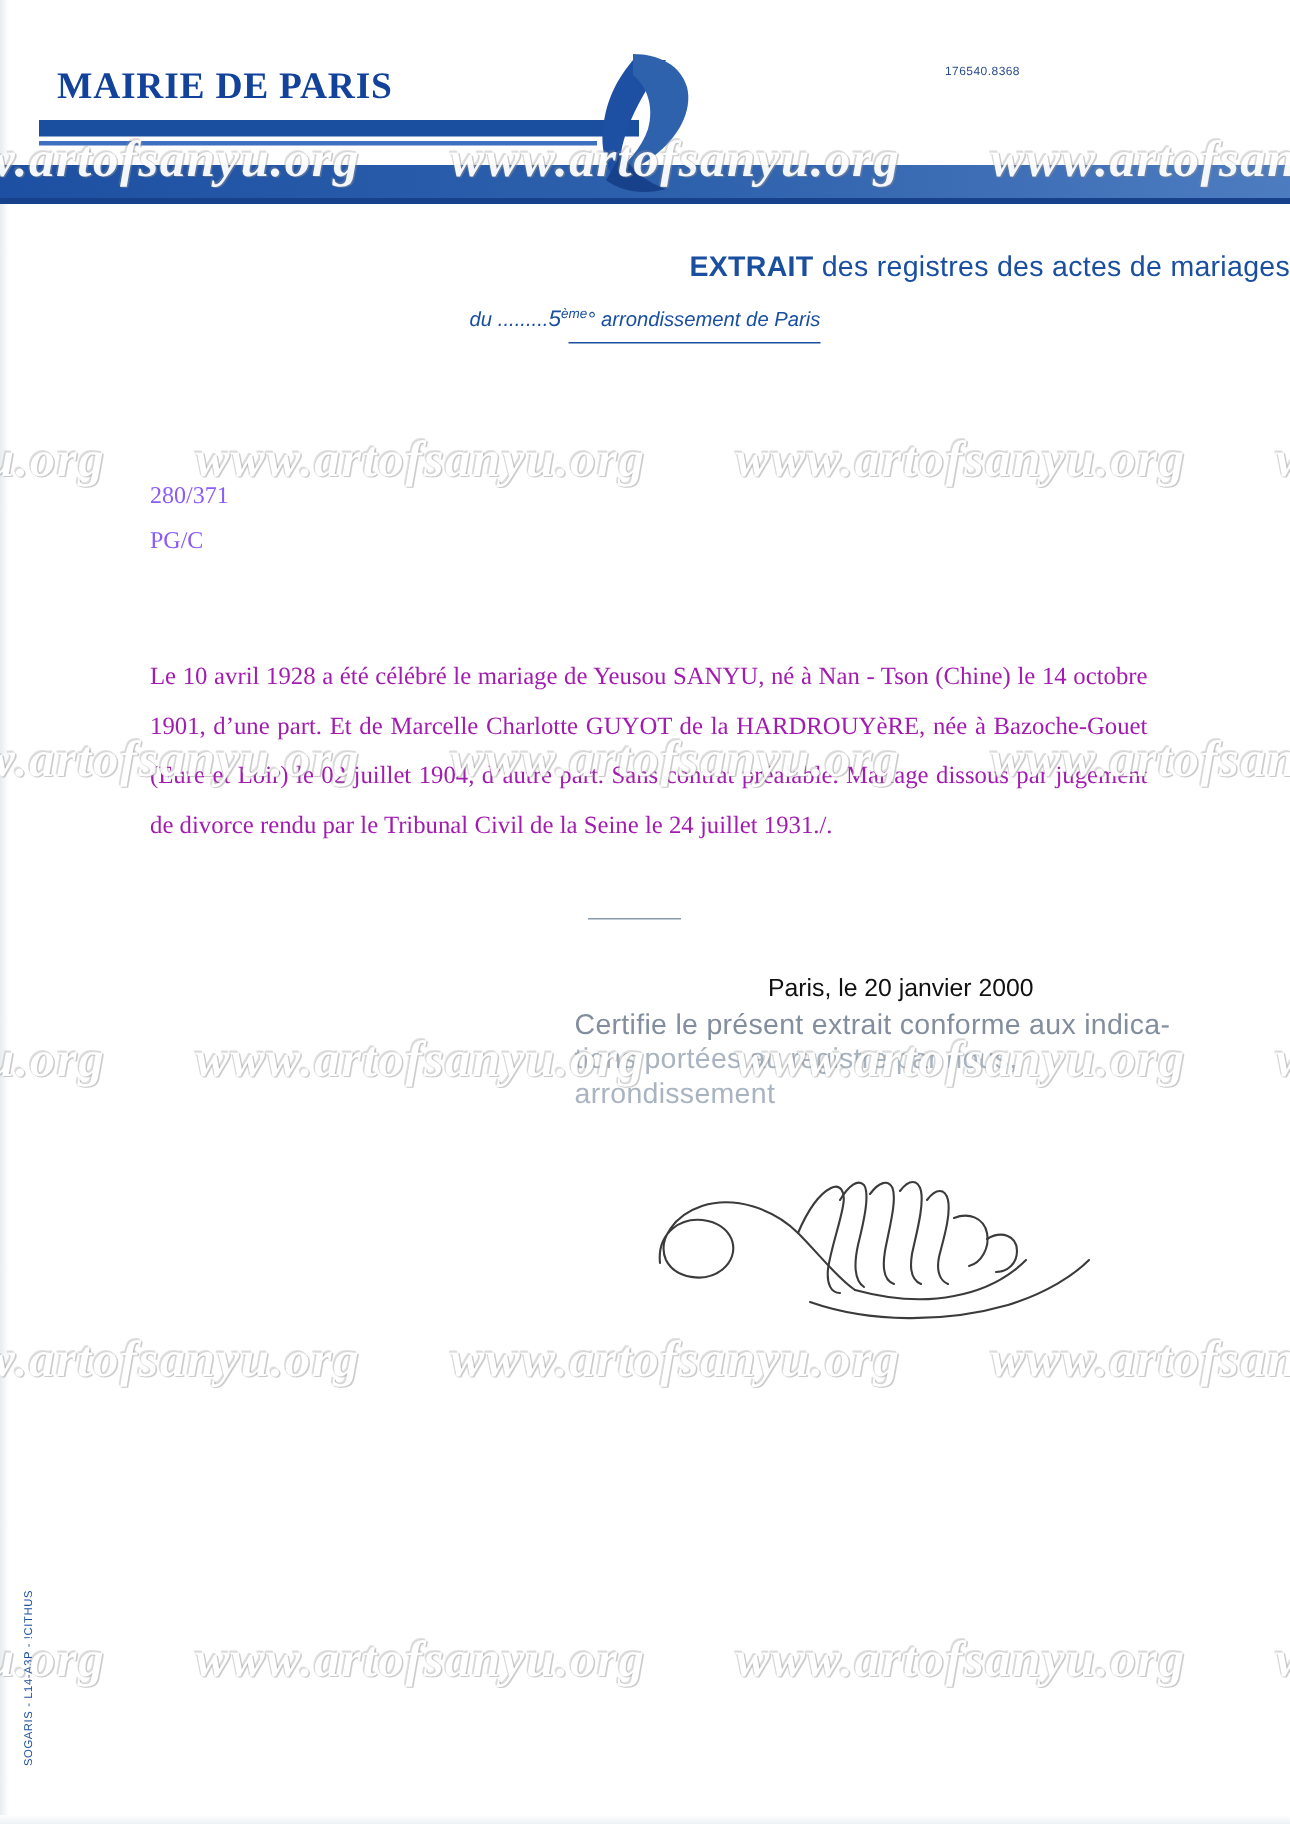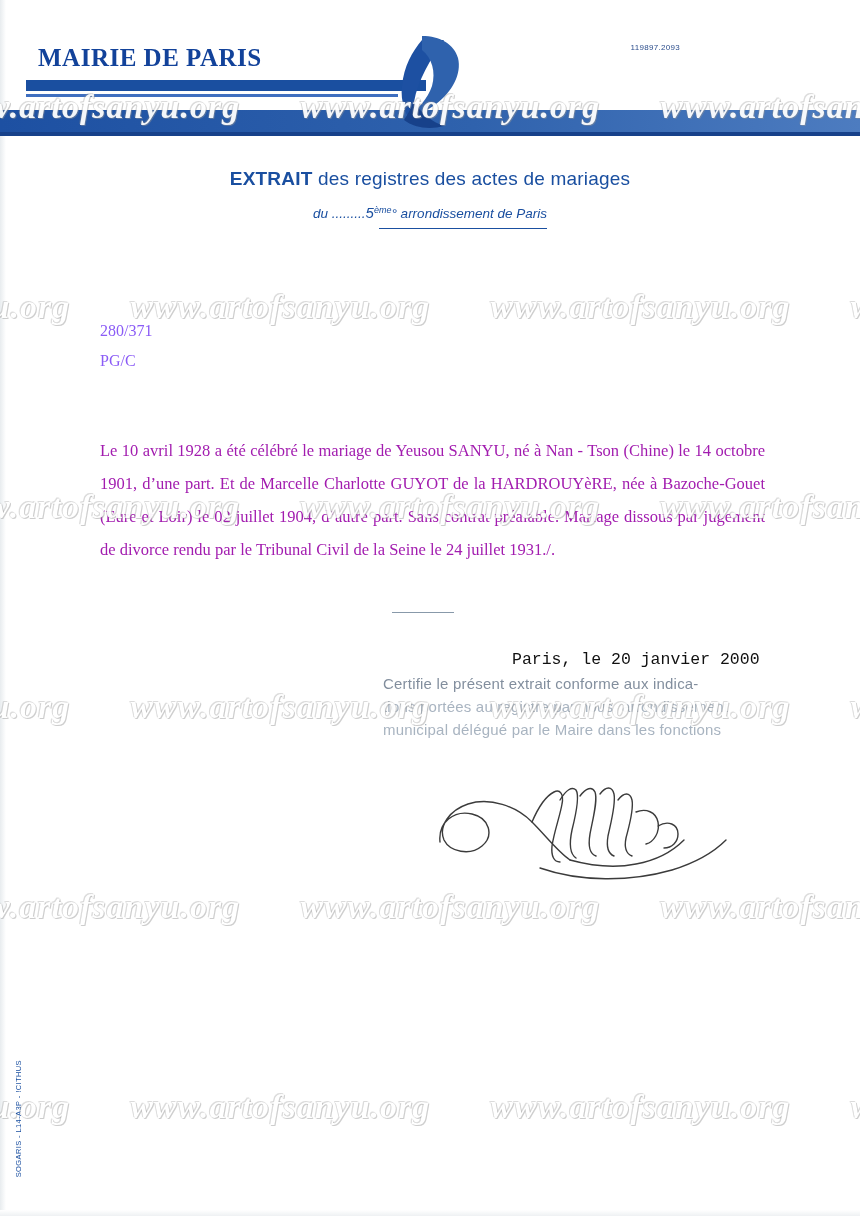--- a/index.html
+++ b/index.html
@@ -280,7 +280,7 @@
       <path d="M44 70 C52 82 62 90 74 94 C60 98 44 96 34 88 C38 82 41 76 44 70 Z" fill="#17418a"></path>
     </svg>
 
-    <div class="doc-number">119897.2093</div>
+    <div class="doc-number">176540.8368</div>
   </div>
 
   <div class="title-block">

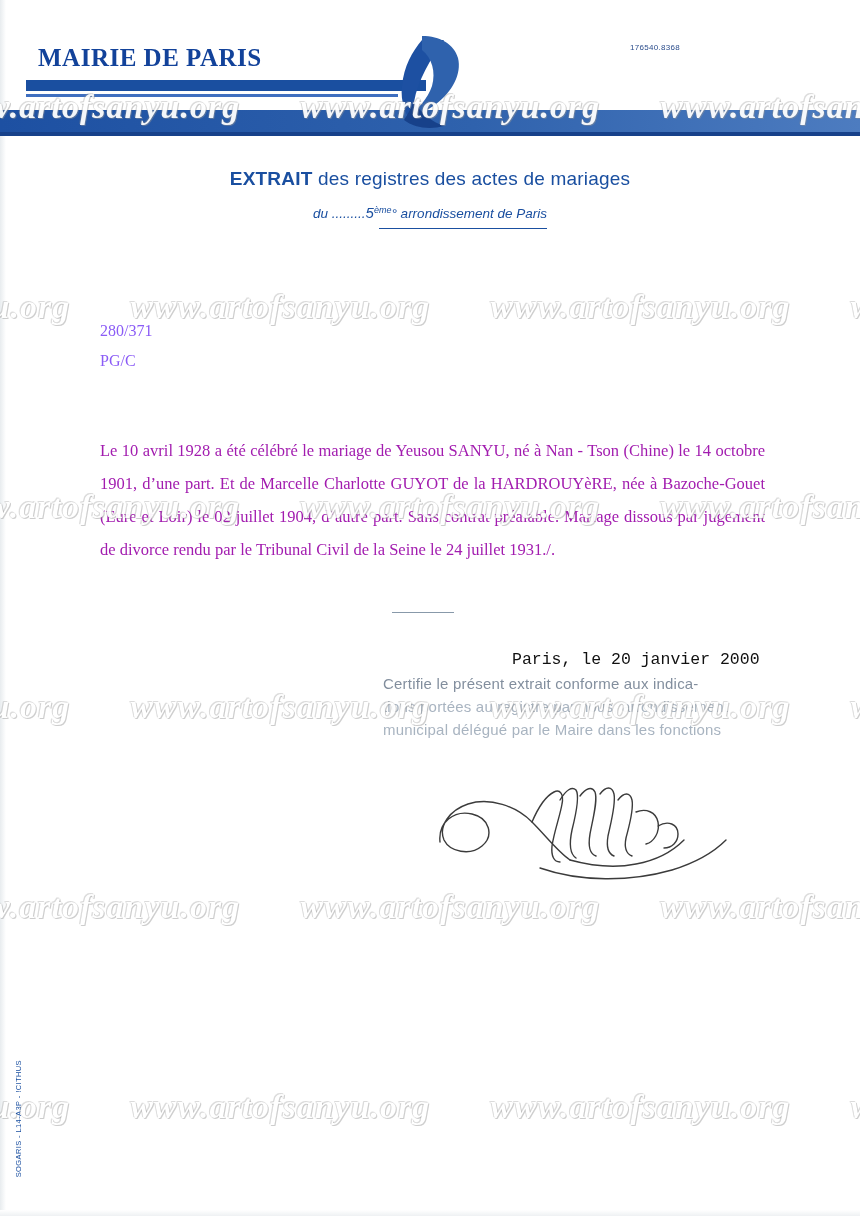--- a/index.html
+++ b/index.html
@@ -103,6 +103,7 @@
     font-size: 19px;
     color: #1a4fa0;
     letter-spacing: 0.2px;
+    text-align: right;
   }
   .doc-title .bold {
     font-weight: bold;

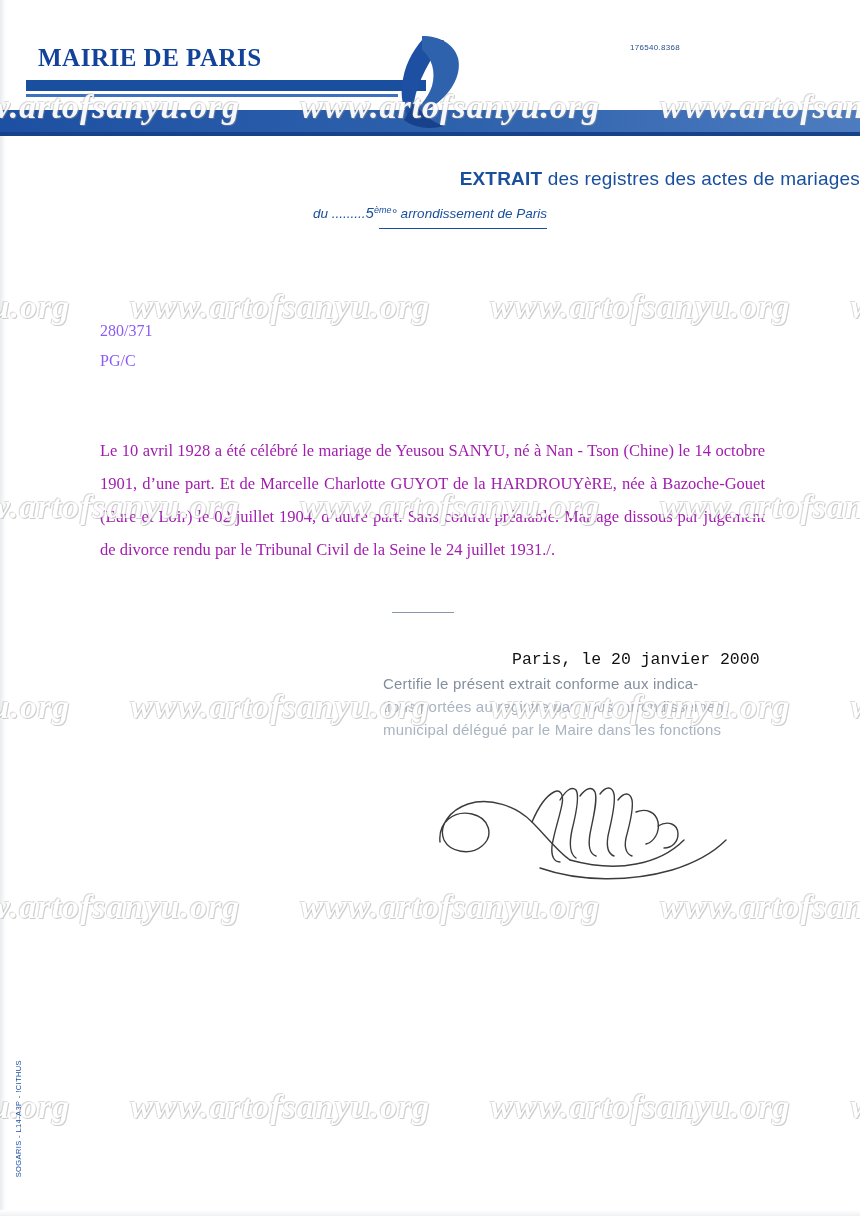--- a/index.html
+++ b/index.html
@@ -170,7 +170,7 @@
     position: absolute;
     left: 512px;
     top: 650px;
-    font-family: Liberation Mono, monospace;
+    font-family: Liberation Sans, sans-serif;
     font-size: 16.5px;
     color: #111;
   }

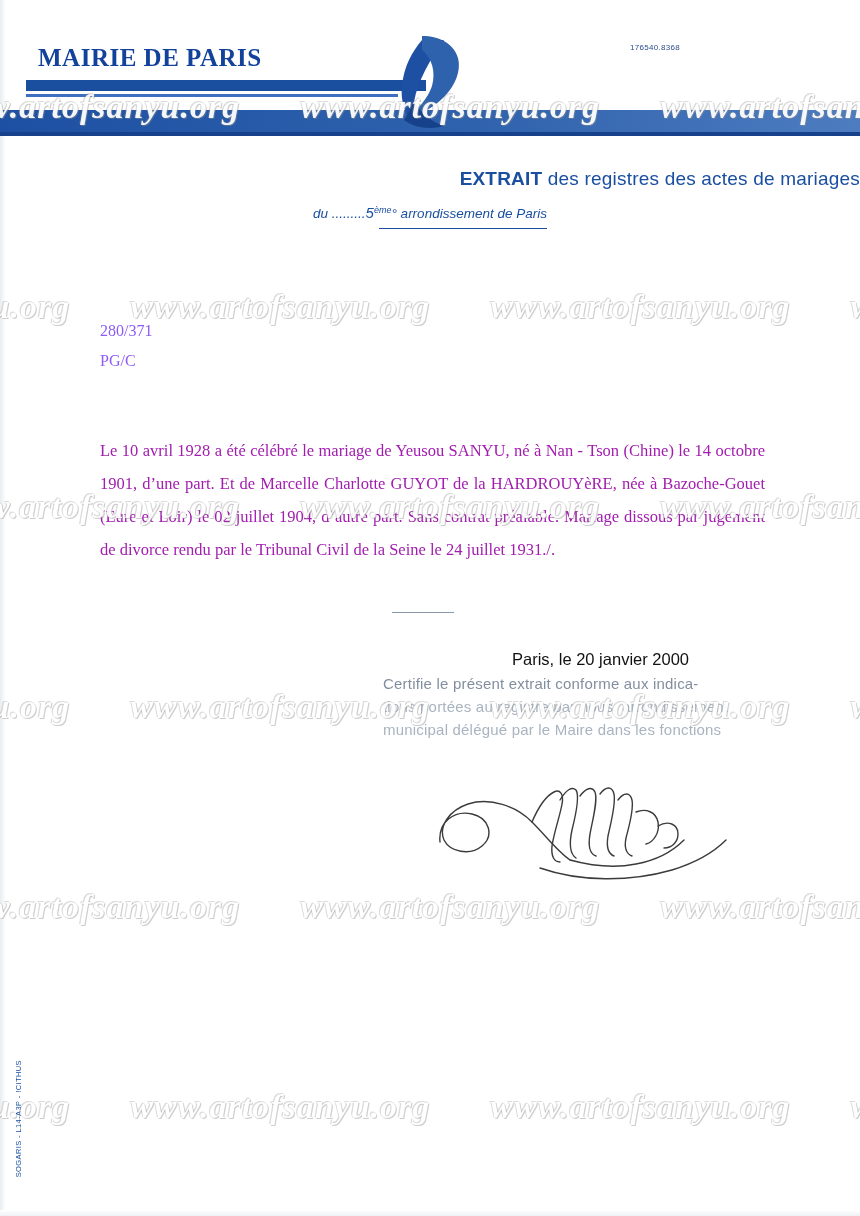--- a/index.html
+++ b/index.html
@@ -180,7 +180,7 @@
     top: 672px;
     width: 400px;
     font-family: "Liberation Sans", sans-serif;
-    font-size: 15px;
+    font-size: 19px;
     line-height: 23px;
     color: #6d7b8d;
     opacity: 0.85;

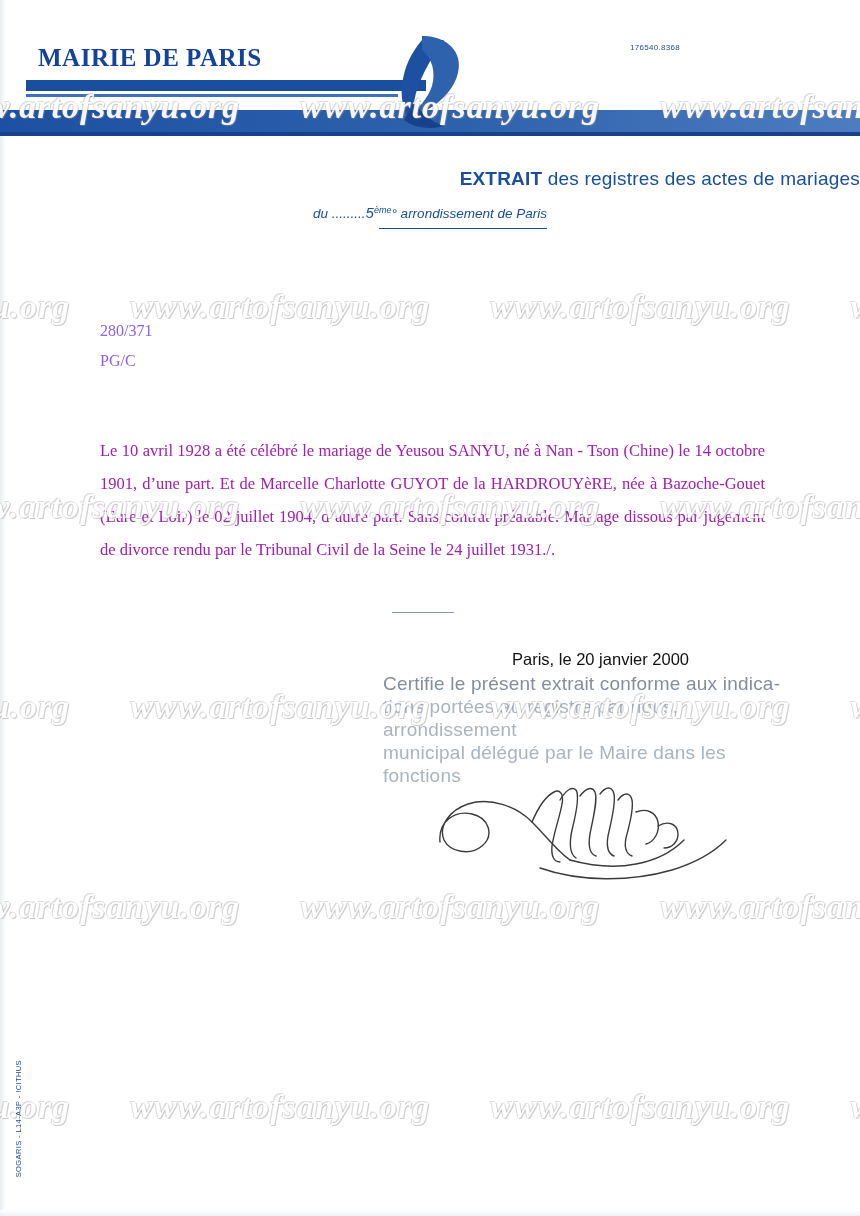--- a/index.html
+++ b/index.html
@@ -308,7 +308,6 @@
   <div class="cert-stamp">
     <div>Certifie le présent extrait conforme aux indica-</div>
     <div class="faded">tions portées au registre par nous, arrondissement</div>
-    <div class="faded">municipal délégué par le Maire dans les fonctions</div>
   </div>
 
   <svg class="signature" viewBox="0 0 330 120">

